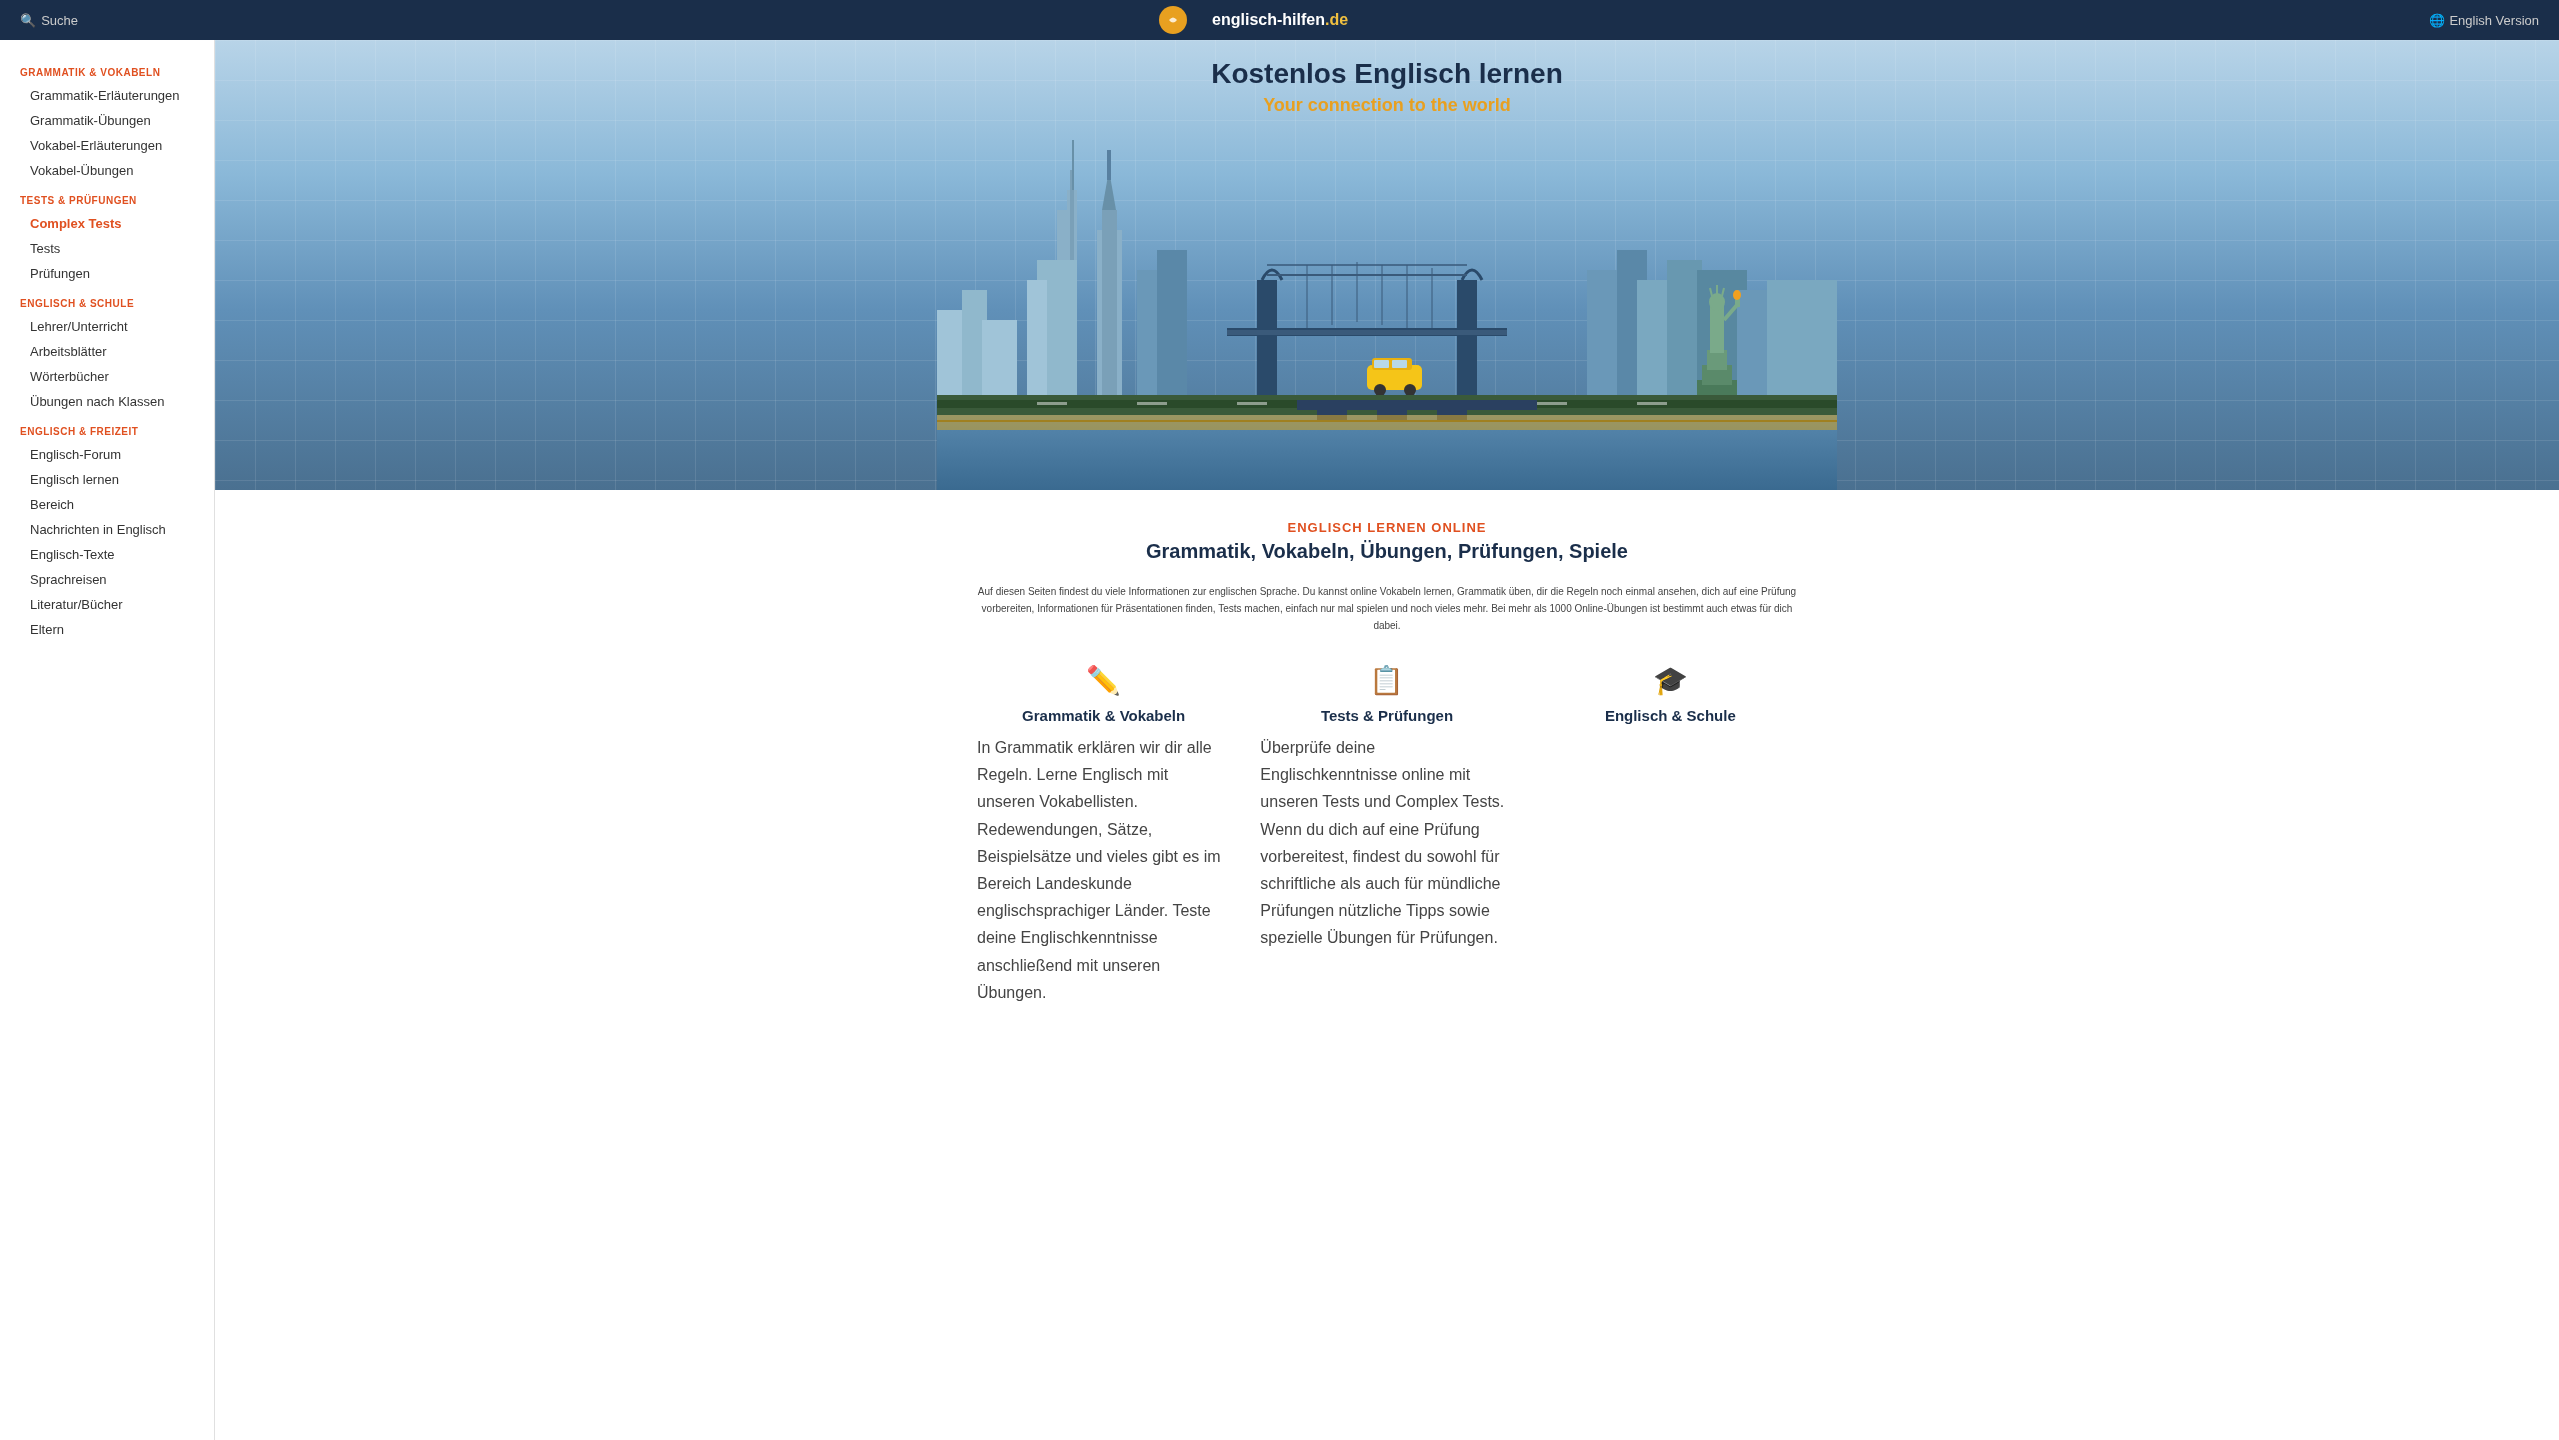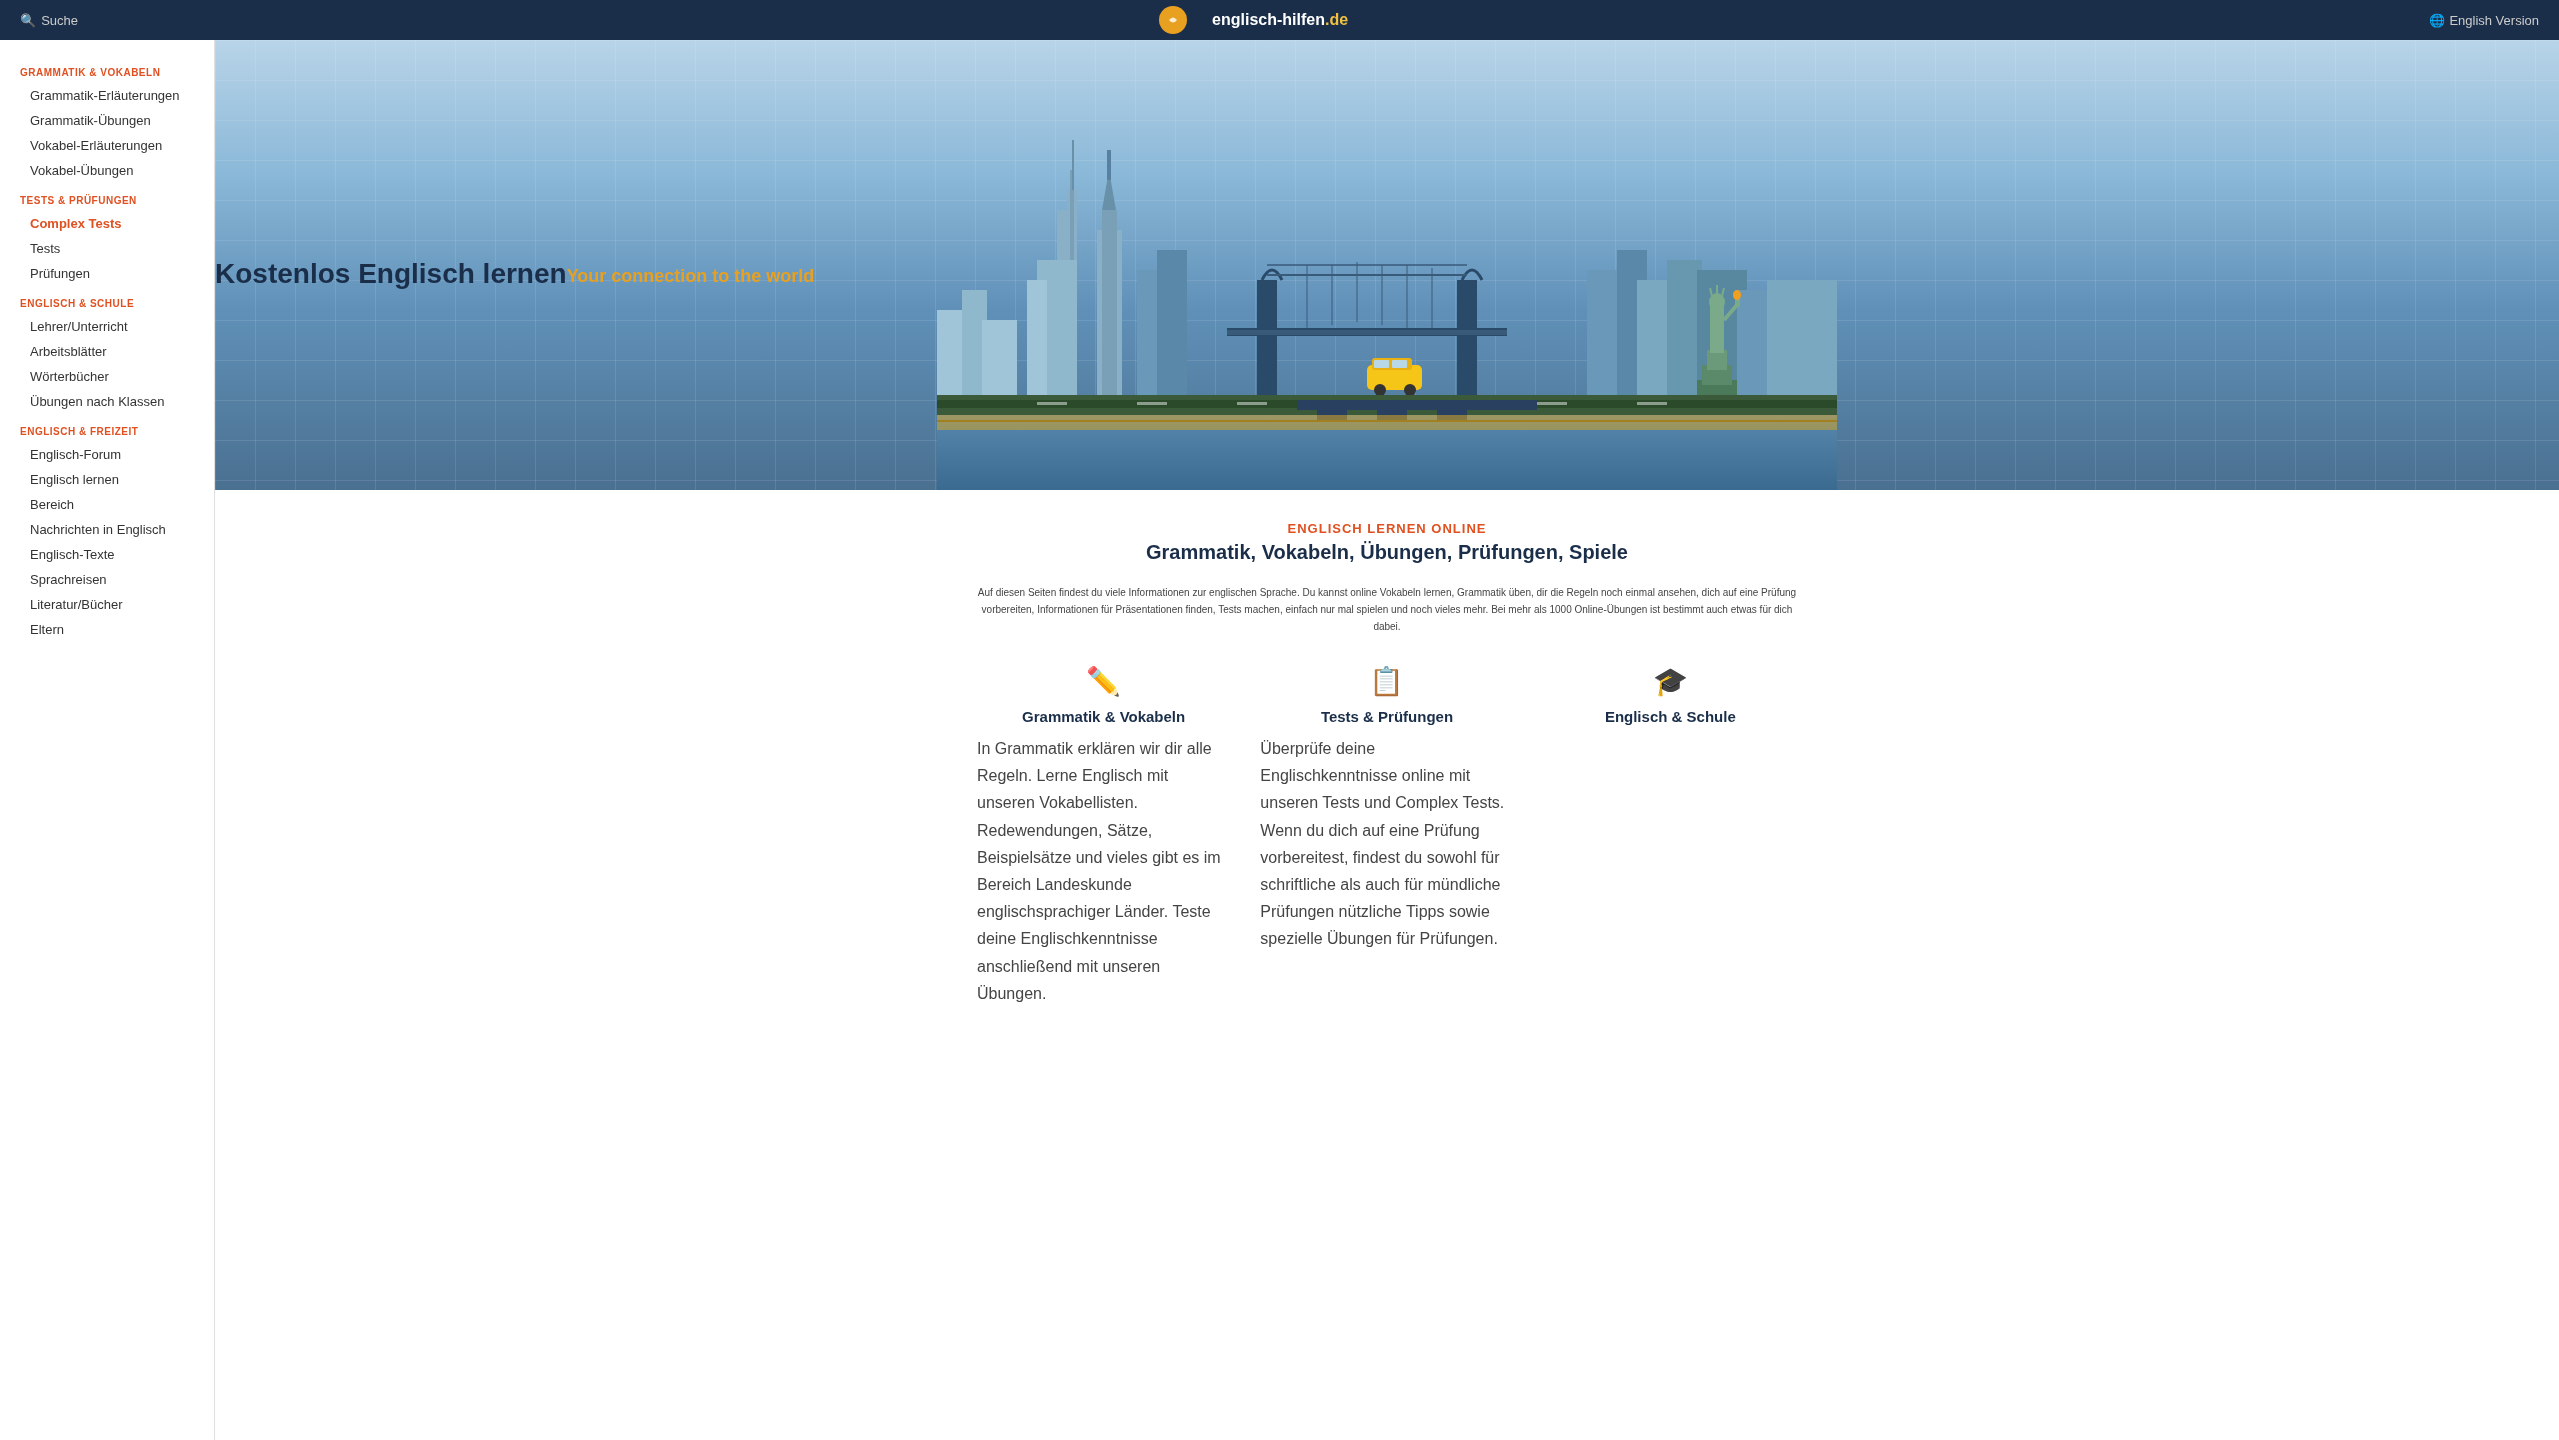--- a/index.html
+++ b/index.html
@@ -99,7 +99,7 @@
       position: relative;
       overflow: hidden;
       display: flex;
-      flex-direction: row;
+      flex-direction: column;
       align-items: center;
       padding-top: 18px;
     }

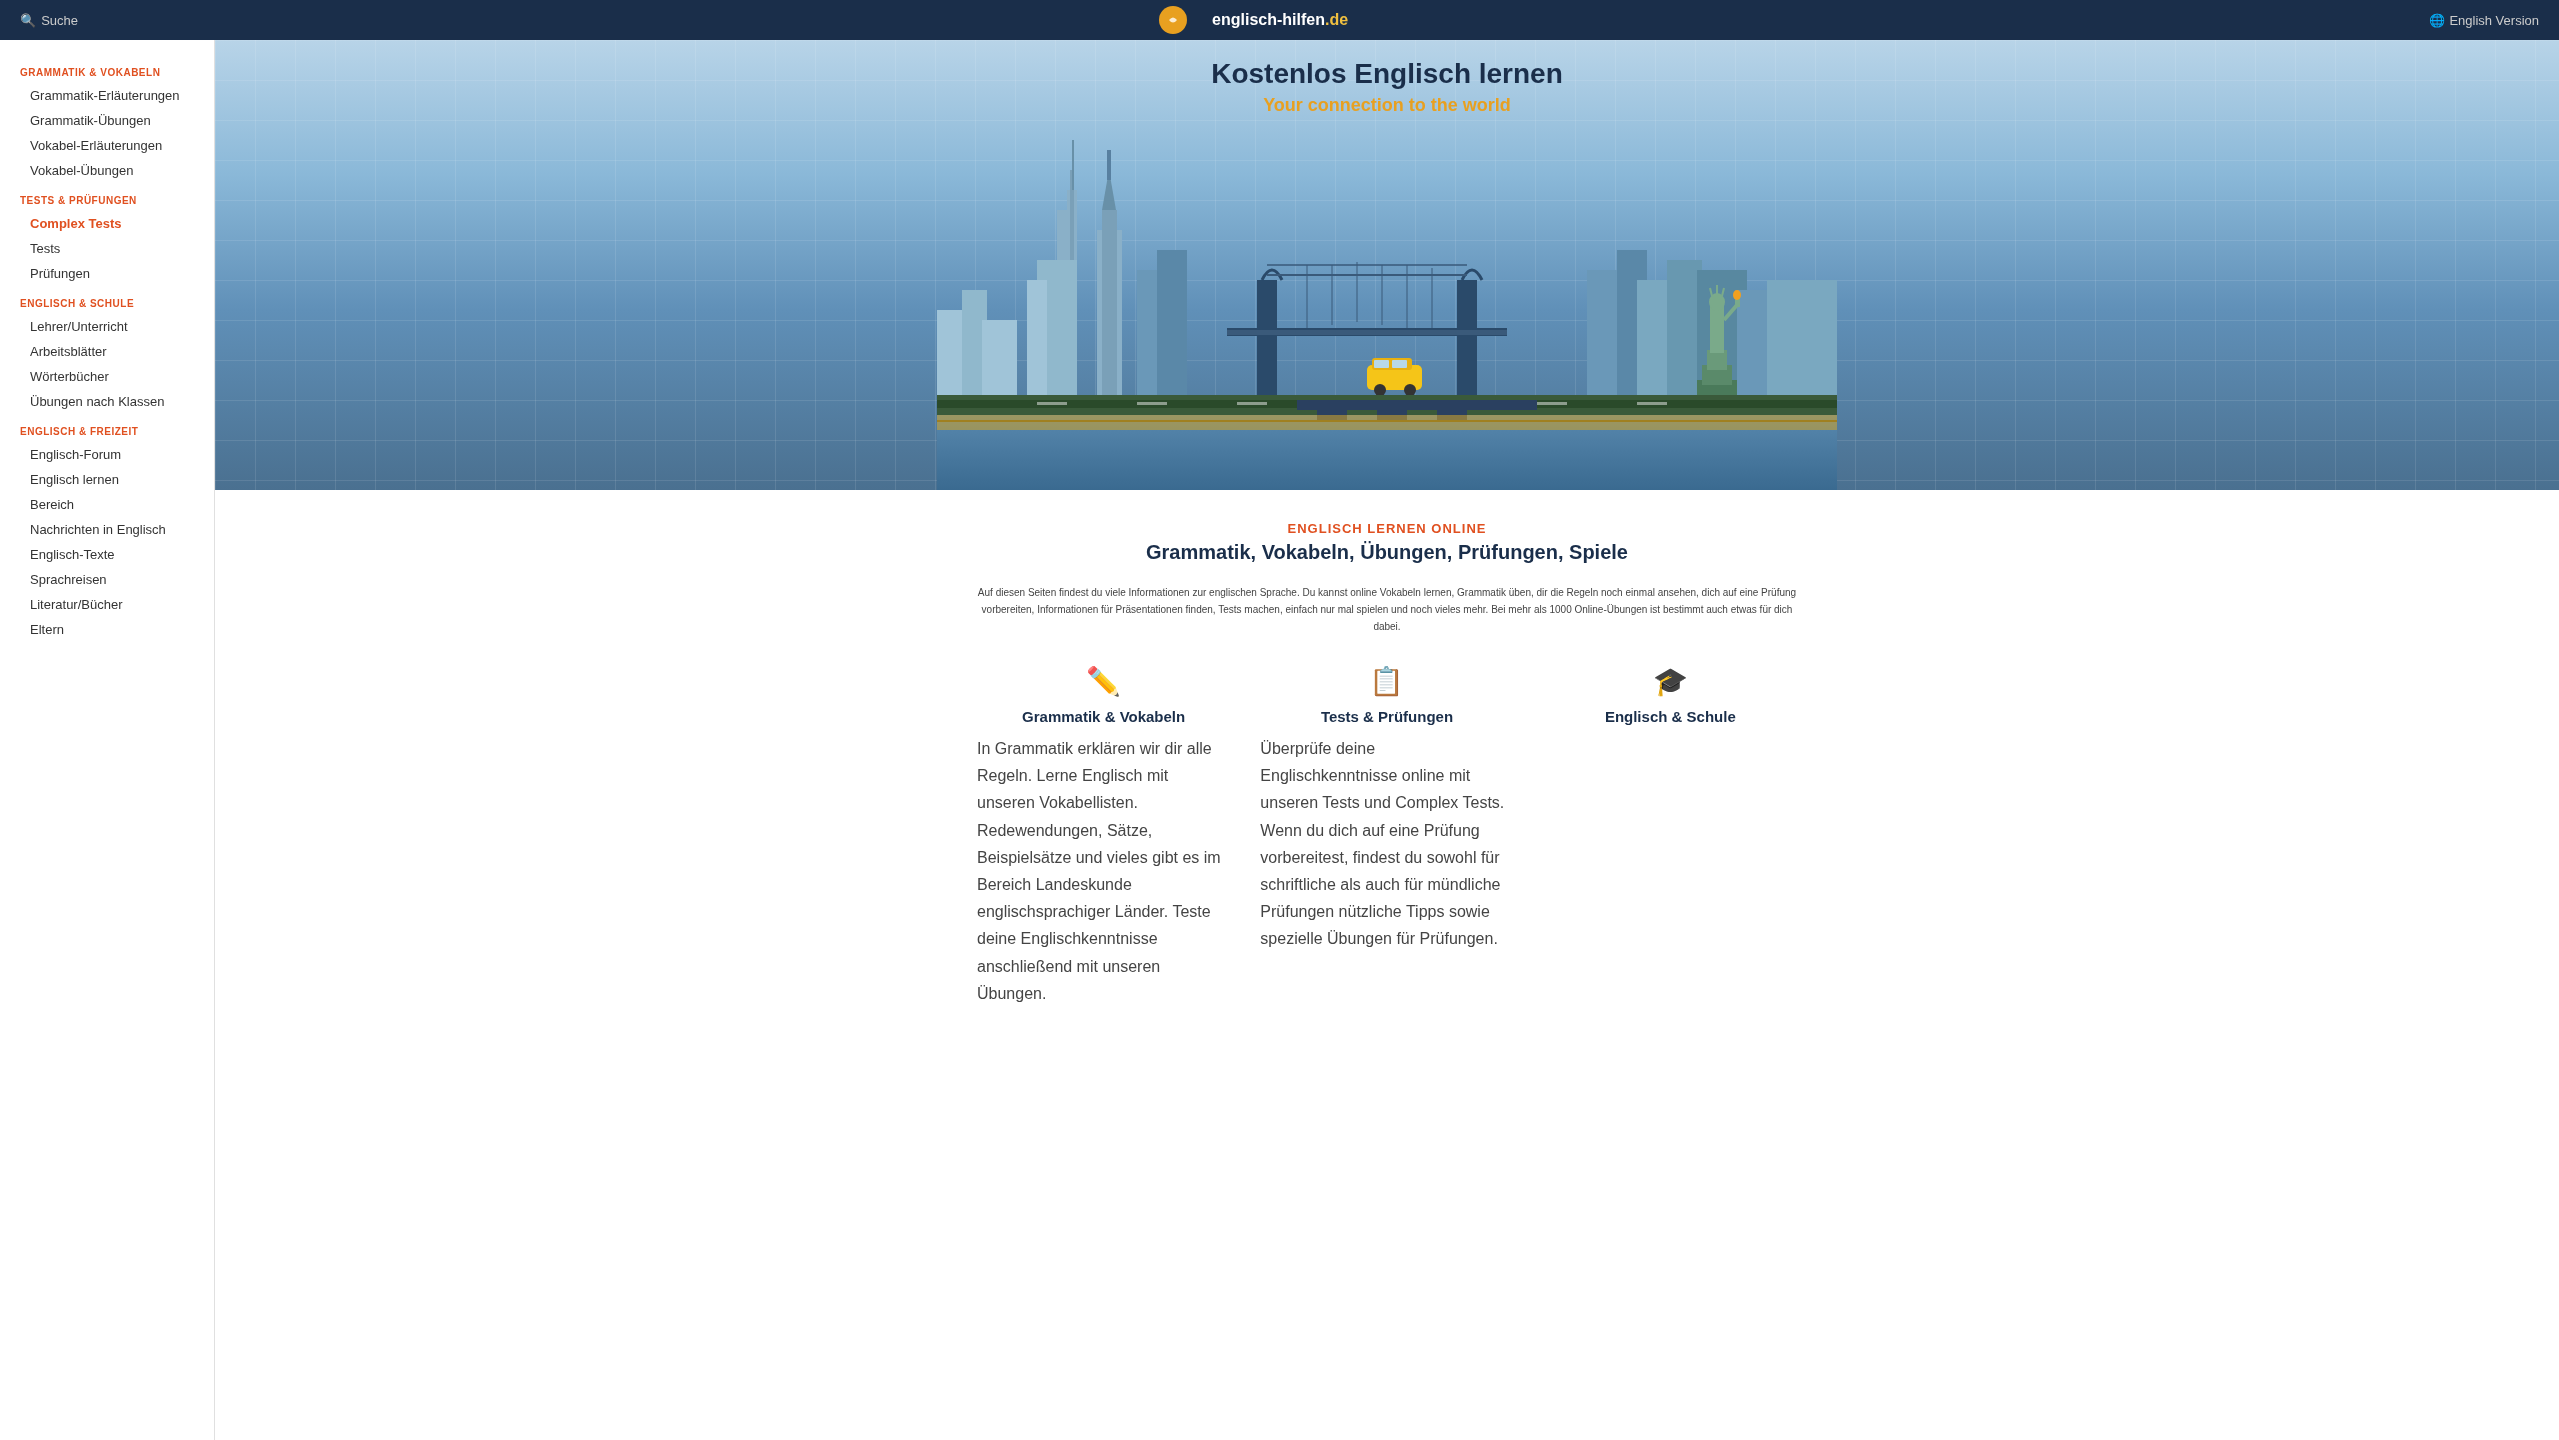--- a/index.html
+++ b/index.html
@@ -141,9 +141,9 @@
 
     
     #content-section {
-      padding: 23px 40px;
+      padding: 30px 40px;
       max-width: 900px;
-      margin: 8px auto;
+      margin: 0 auto;
     }
 
     .section-header {

